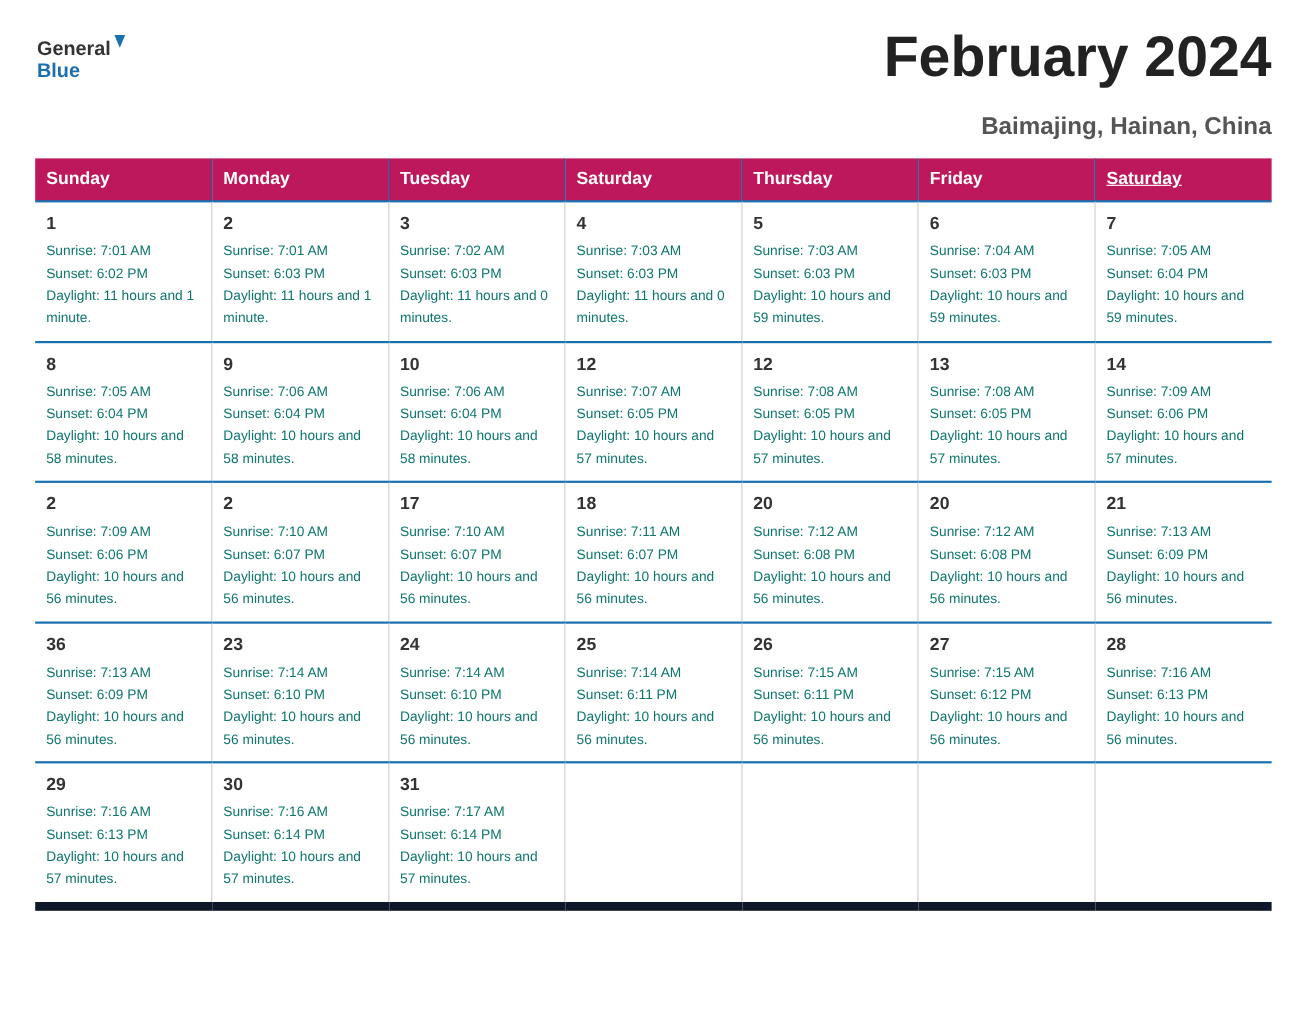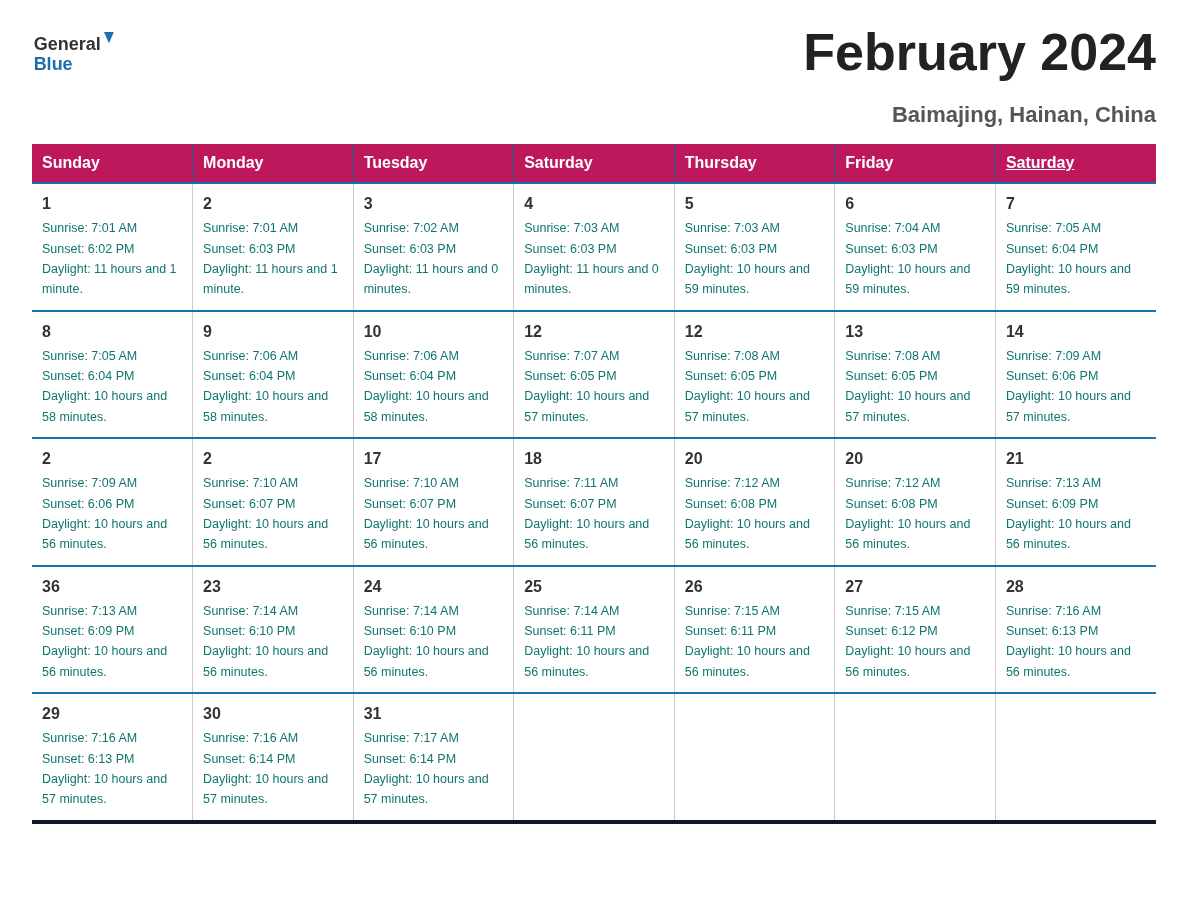--- a/index.html
+++ b/index.html
@@ -75,7 +75,7 @@
       line-height: 1.55;
     }
     tbody tr:last-child td {
-      border-bottom: 4px solid #0f172a;
+      border-bottom: 8px solid #0f172a;
     }
 
     

